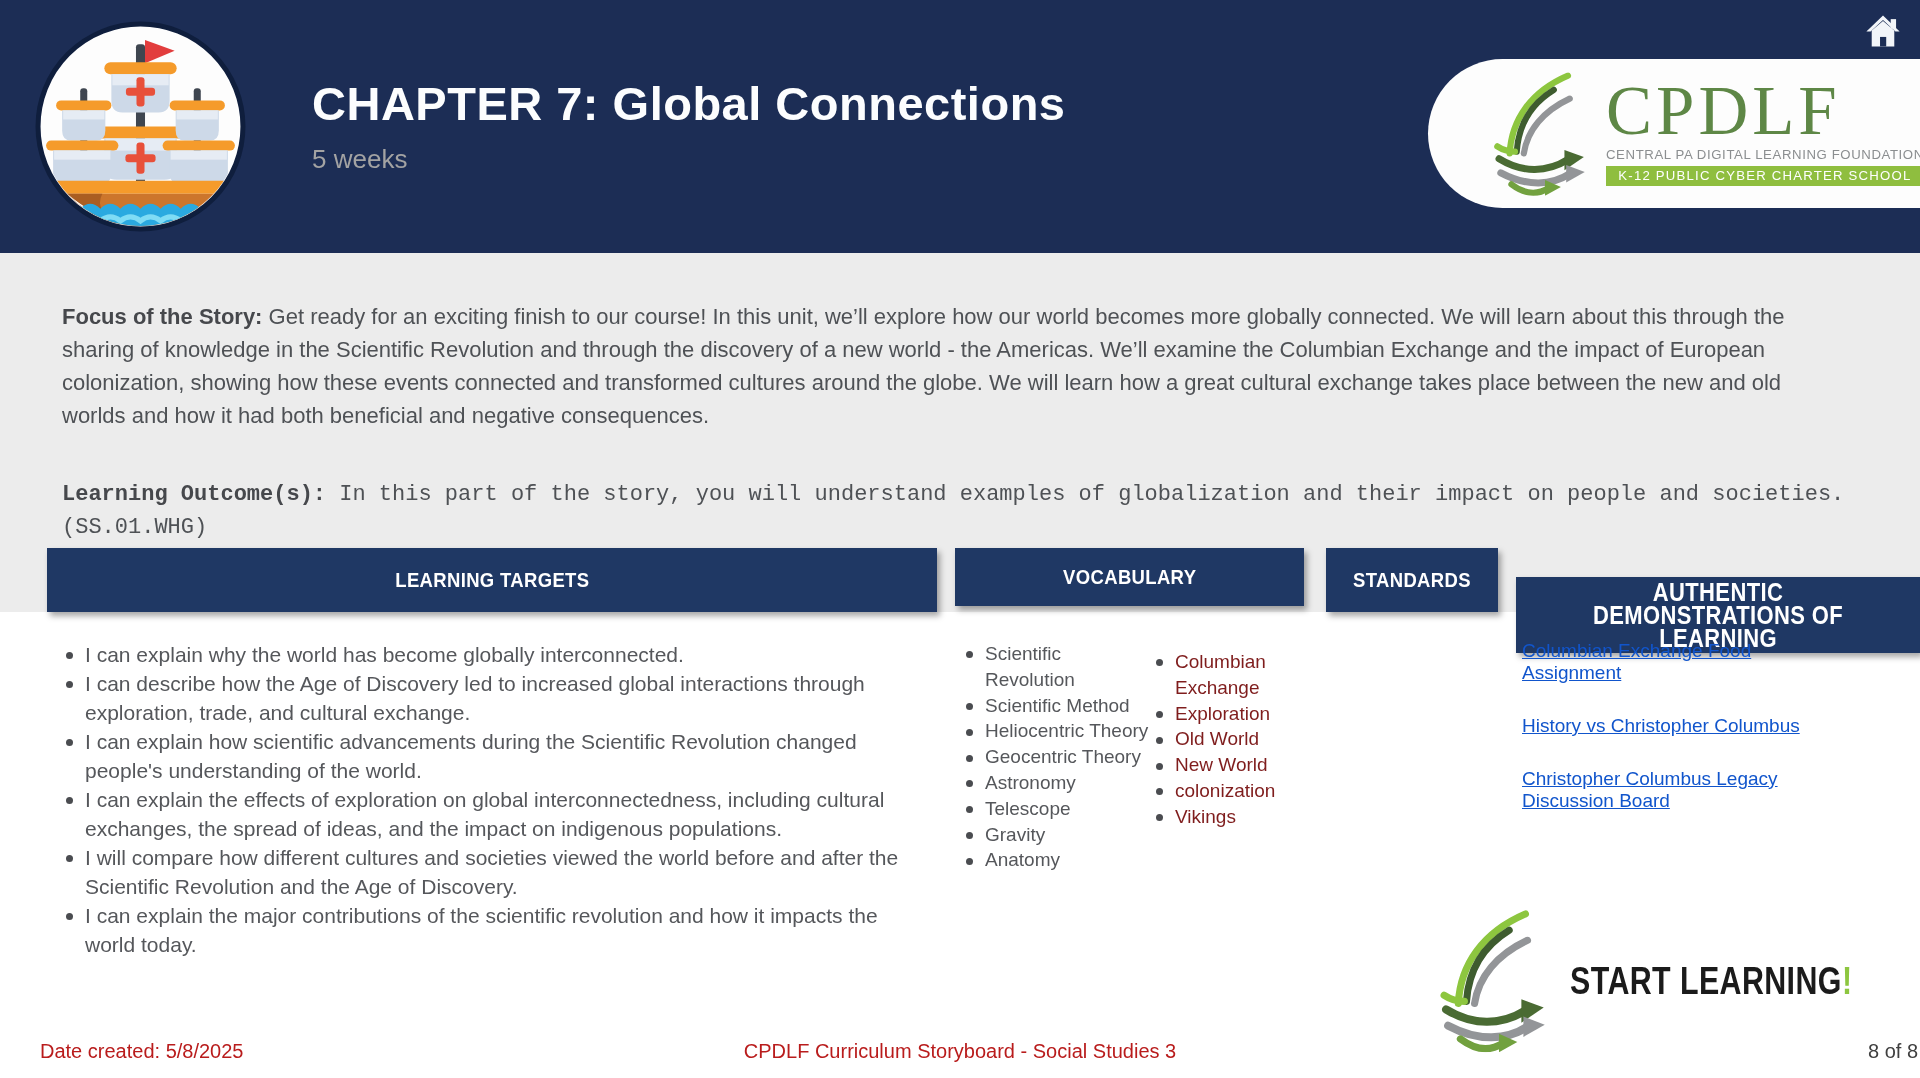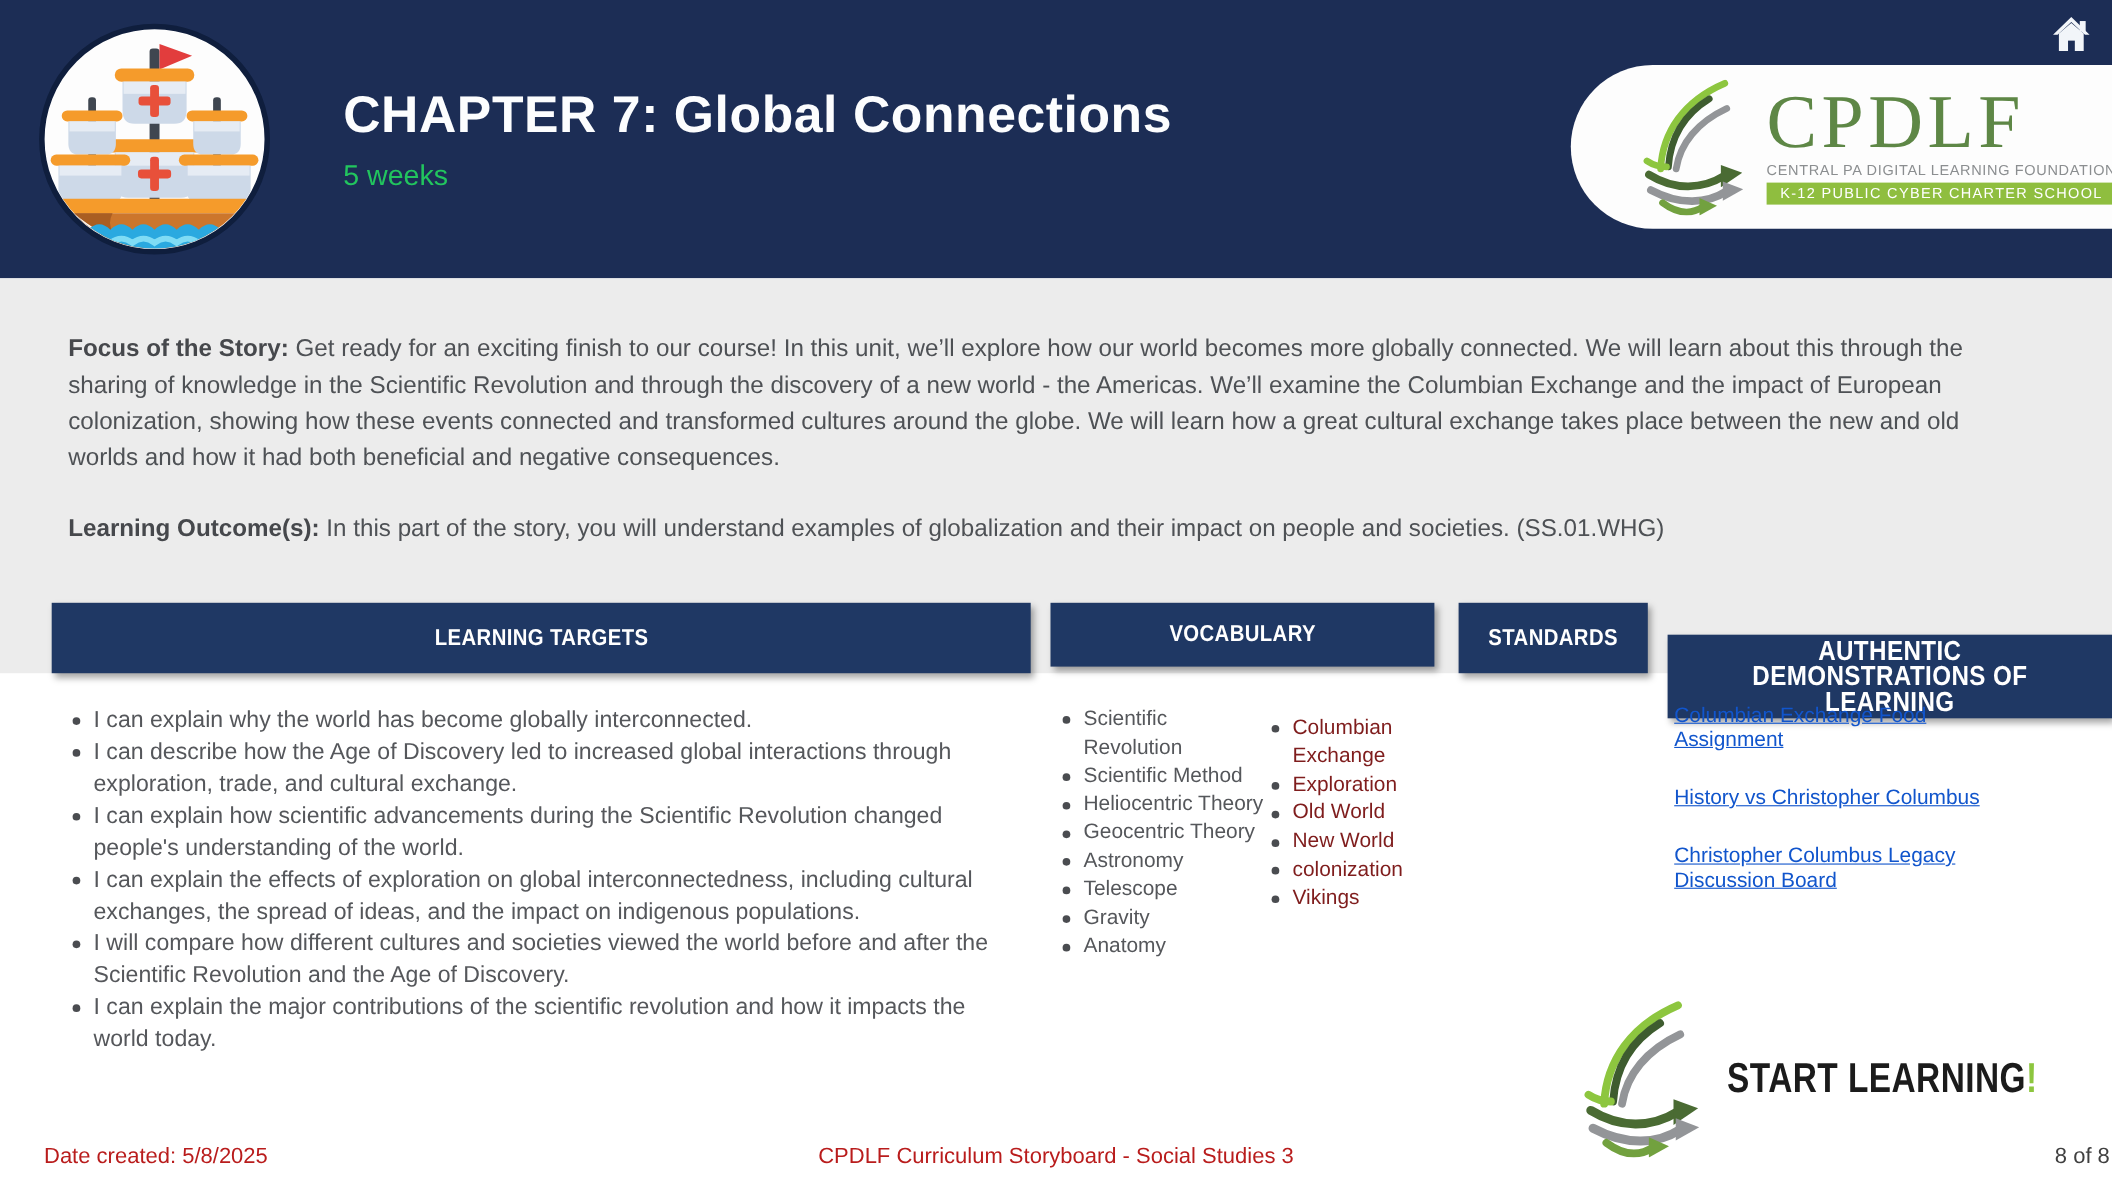--- a/index.html
+++ b/index.html
@@ -14,7 +14,7 @@
   .badge  { position:absolute; left:30px; top:16px; width:221px; height:221px; }
   .title-block { position:absolute; left:285px; top:76px; color:#fff;margin-left:27px; }
   .title-block h1 { font-size:47px; font-weight:700; letter-spacing:0.5px; color:#fcfdfe; }
-  .weeks { margin-top:13px; font-size:26px; font-weight:400; color:#22c55e; }
+  .weeks { margin-top:13px; font-size:26px; font-weight:400; color:#a3a3a3; }
 
   .logo-pill {
     position:absolute; left:1428px; top:59px; width:505px; height:149px;

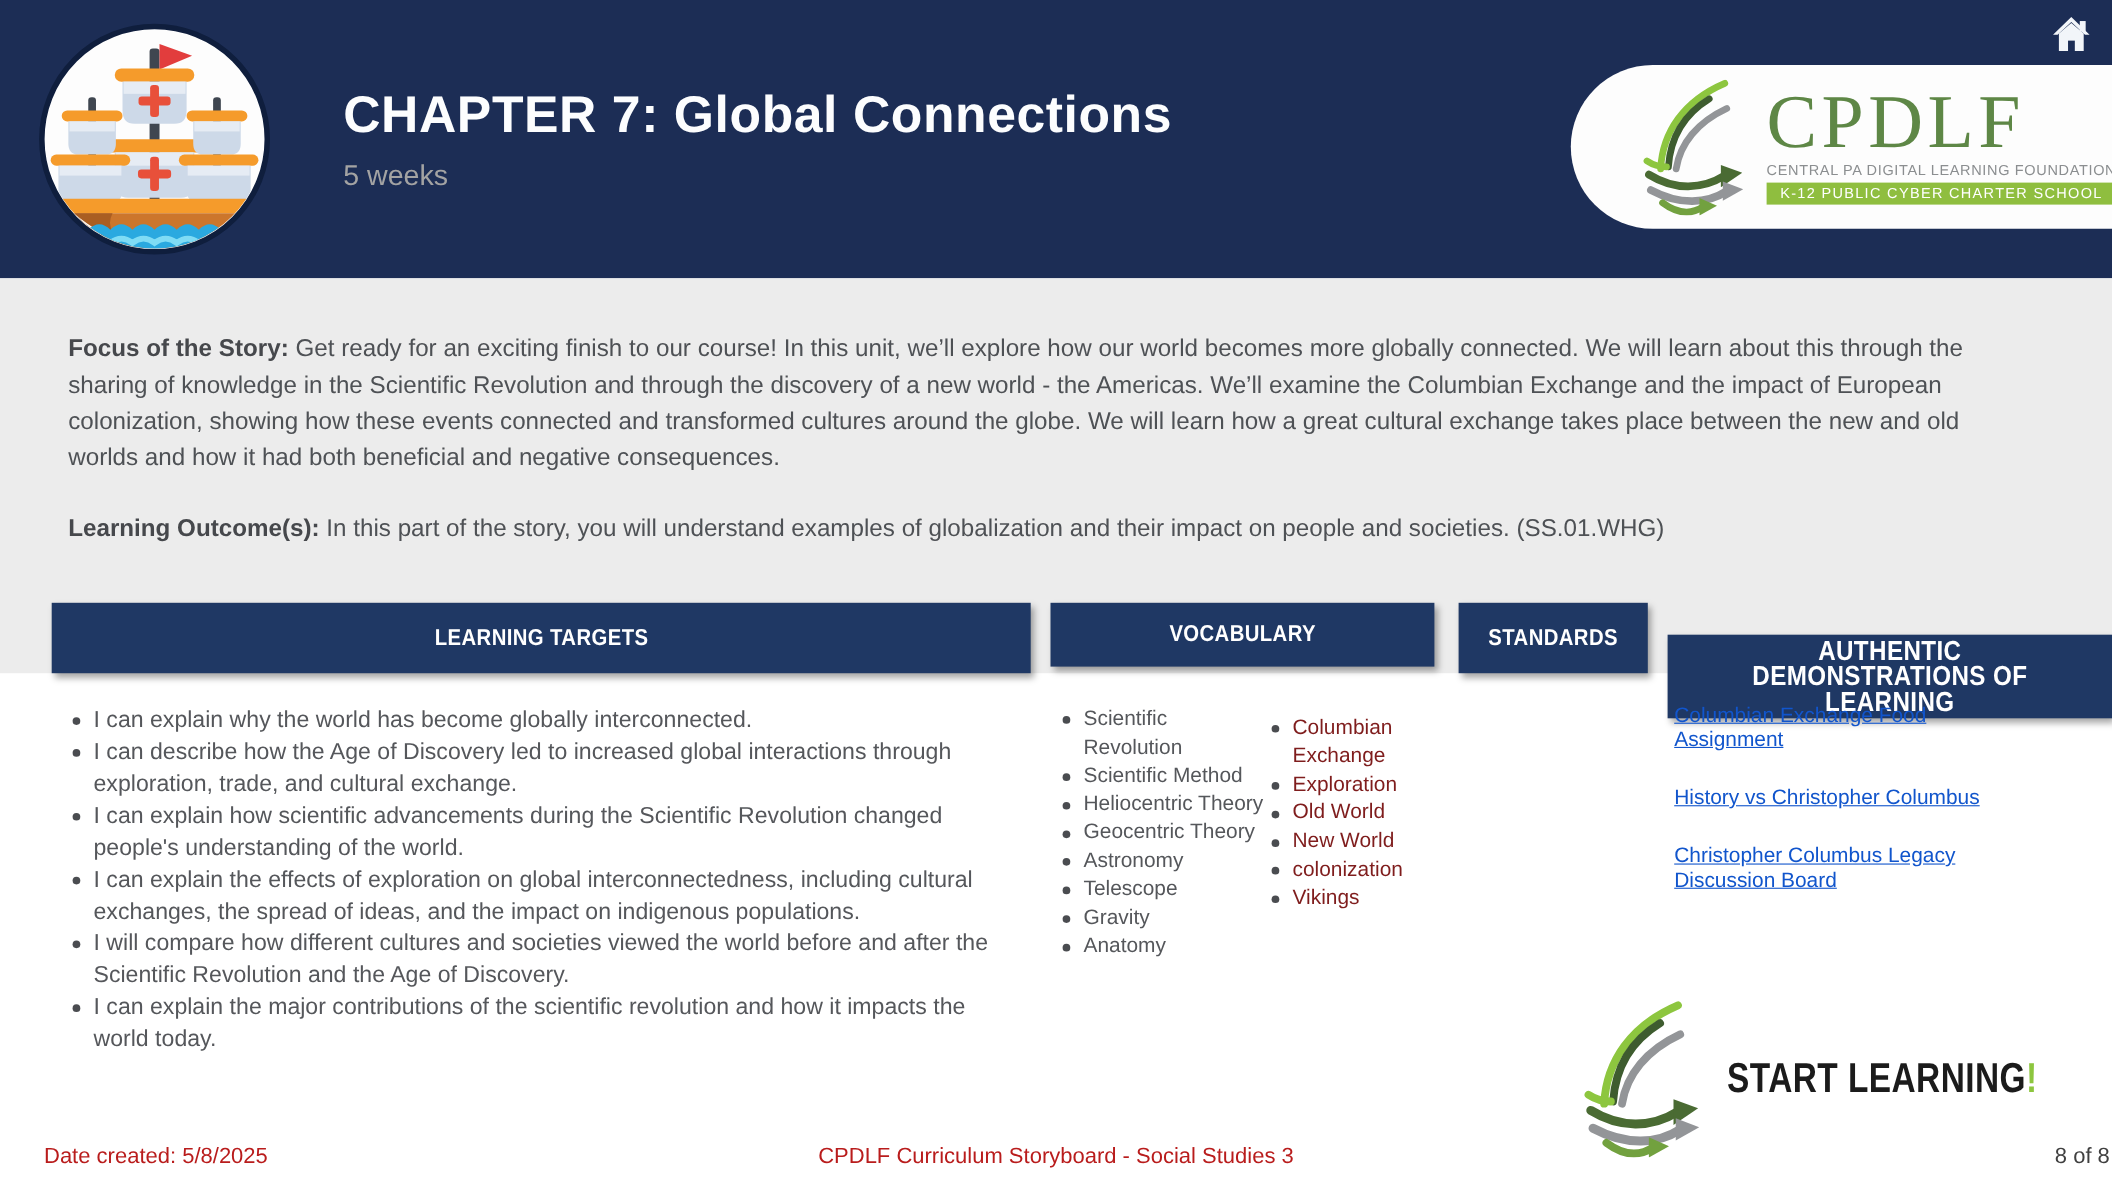--- a/index.html
+++ b/index.html
@@ -35,7 +35,7 @@
     background:#ececec; padding:47px 70px 0 62px;
     color:#4e5155; font-size:22px; line-height:33px;
   }
-  .intro p + p { margin-top:31px; }
+  .intro p + p { margin-top:46px;font-family:Liberation Mono, monospace; }
   .intro strong { color:#46484c; }
 
   

